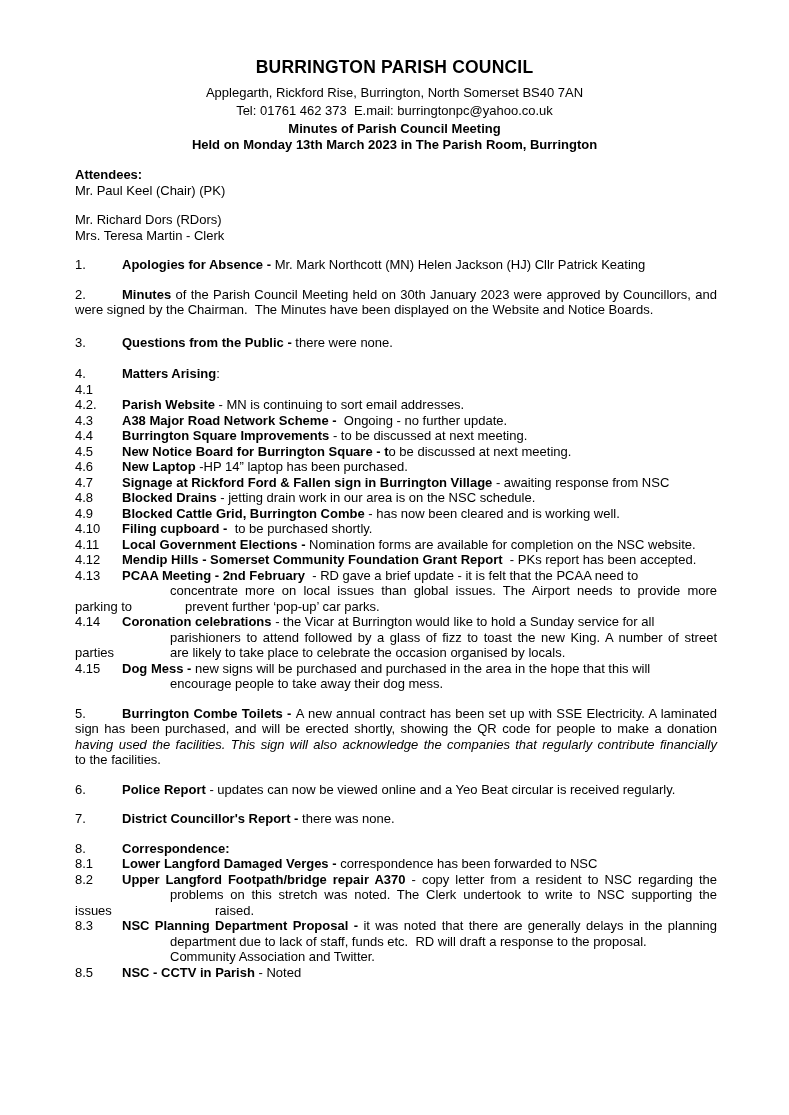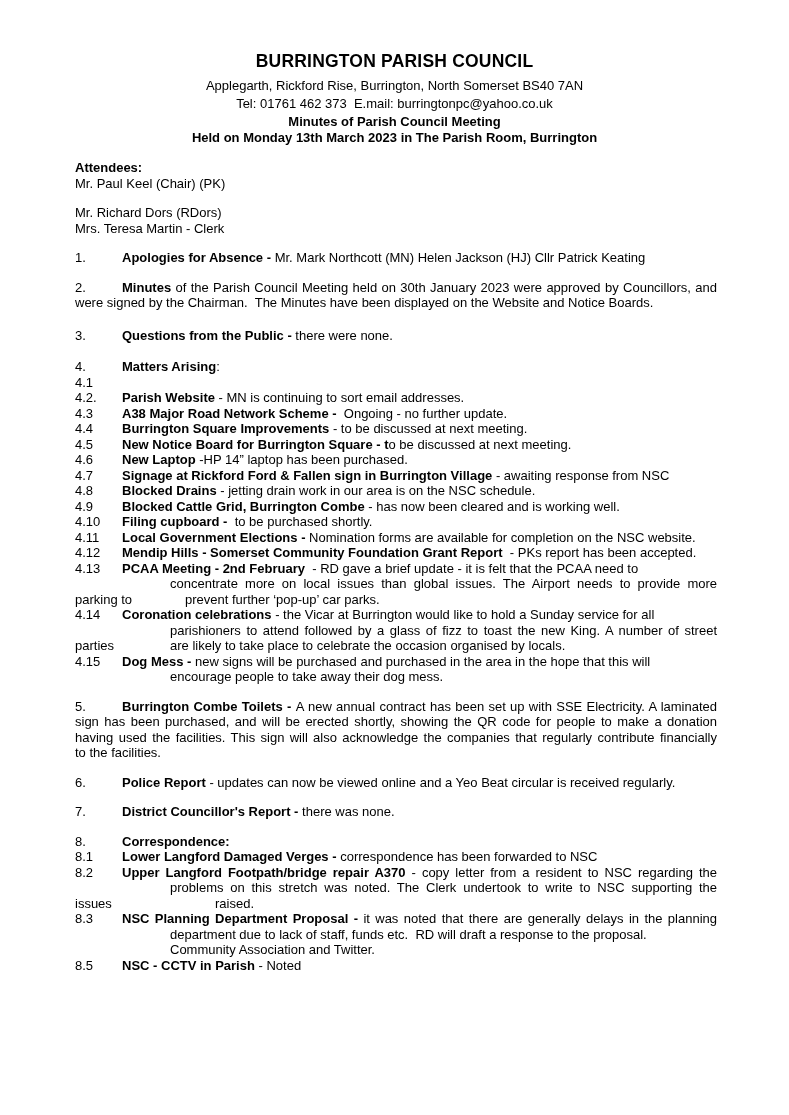--- a/index.html
+++ b/index.html
@@ -15,7 +15,7 @@
   }
   .header{text-align:center;padding-top:49px;}
   .doc-title{
-    margin:2px;
+    margin:8px;
     font-size:17.5px;
     font-weight:bold;
     line-height:20px;

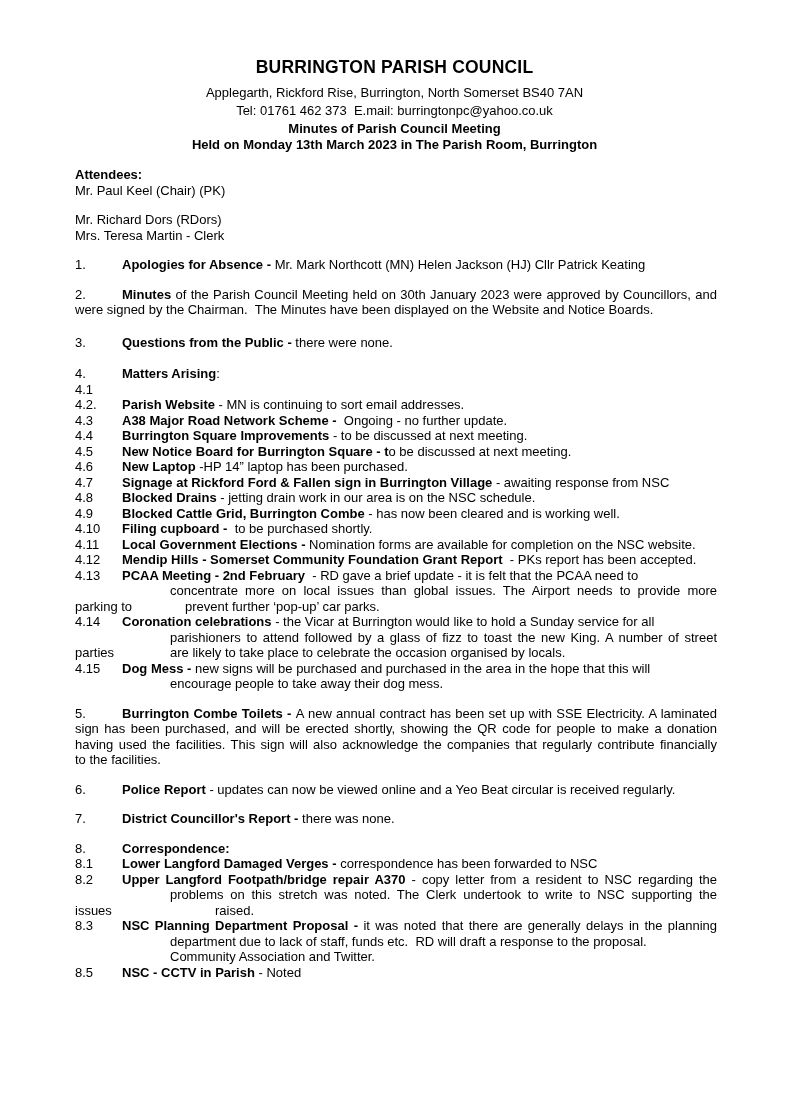--- a/index.html
+++ b/index.html
@@ -168,7 +168,7 @@
         <div class="run justify" style="left: 75px;"><span>sign has been purchased, and will be erected shortly, showing the QR code for people to make a donation</span></div>
       </div>
       <div class="line">
-        <div class="run justify" style="left: 75px;"><span>having used the facilities.  This sign will also acknowledge the companies that regularly contribute financially</span></div>
+        <div class="run justify" style="left: 75px; font-style: italic;"><span>having used the facilities.  This sign will also acknowledge the companies that regularly contribute financially</span></div>
       </div>
       <div class="line">
         <div class="run" style="left: 75px;"><span>to the facilities.</span></div>

